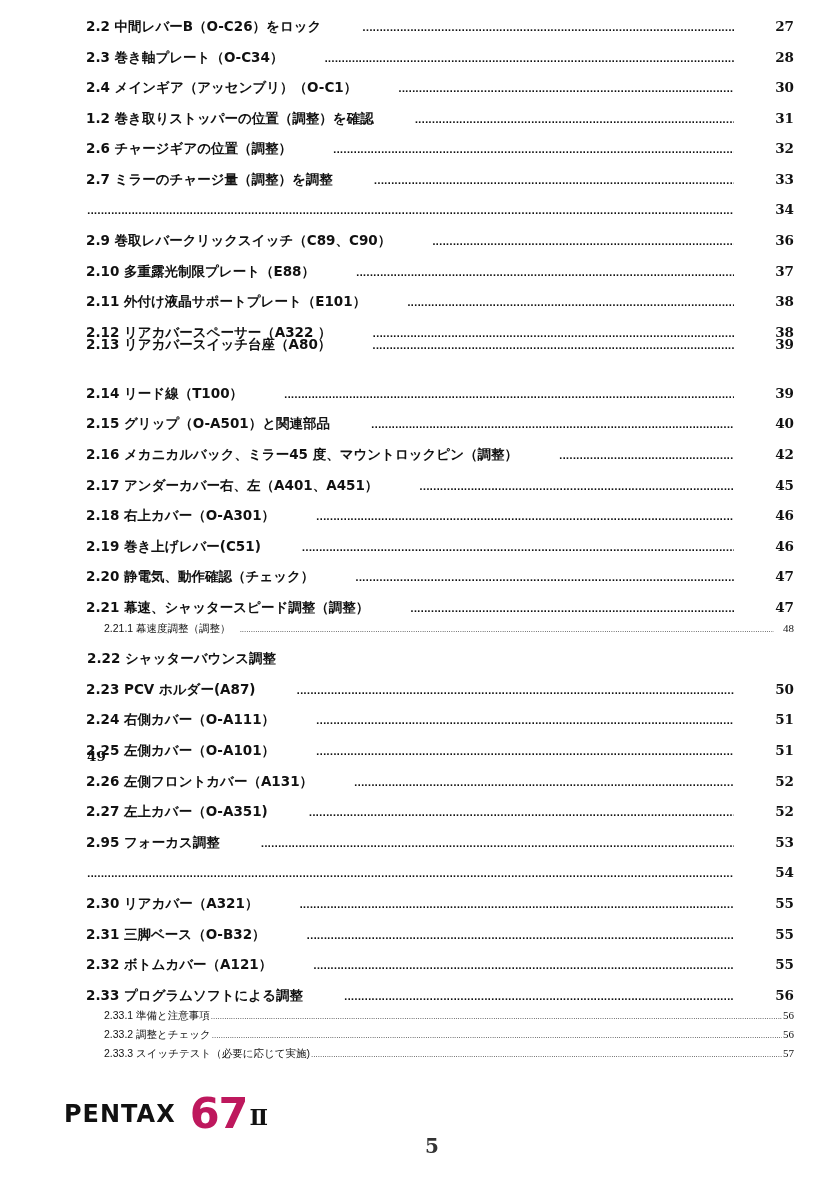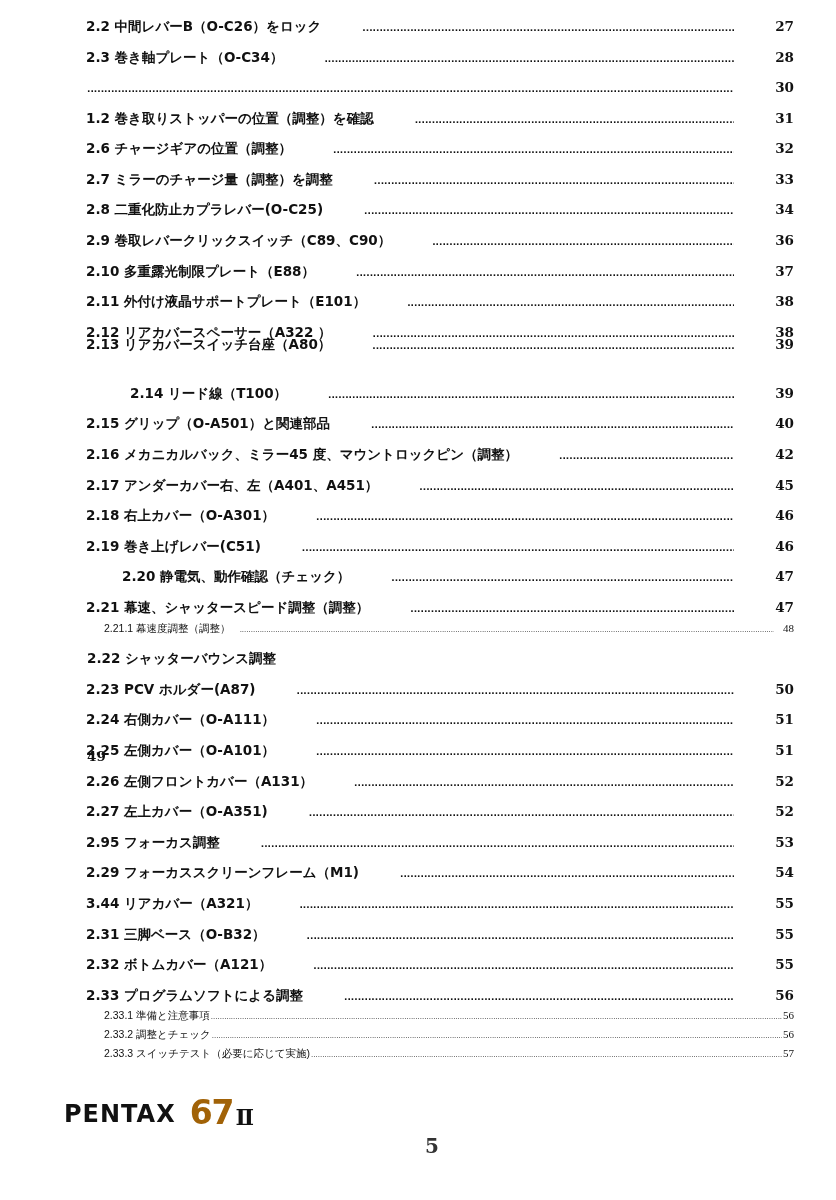--- a/index.html
+++ b/index.html
@@ -40,6 +40,7 @@
       <span class="page">28</span>
     </div>
     <div class="row main" style="top: 79px;">
+      <span class="label">2.4 メインギア（アッセンブリ）（O-C1）</span>
       <span class="leader"></span>
       <span class="page">30</span>
     </div>

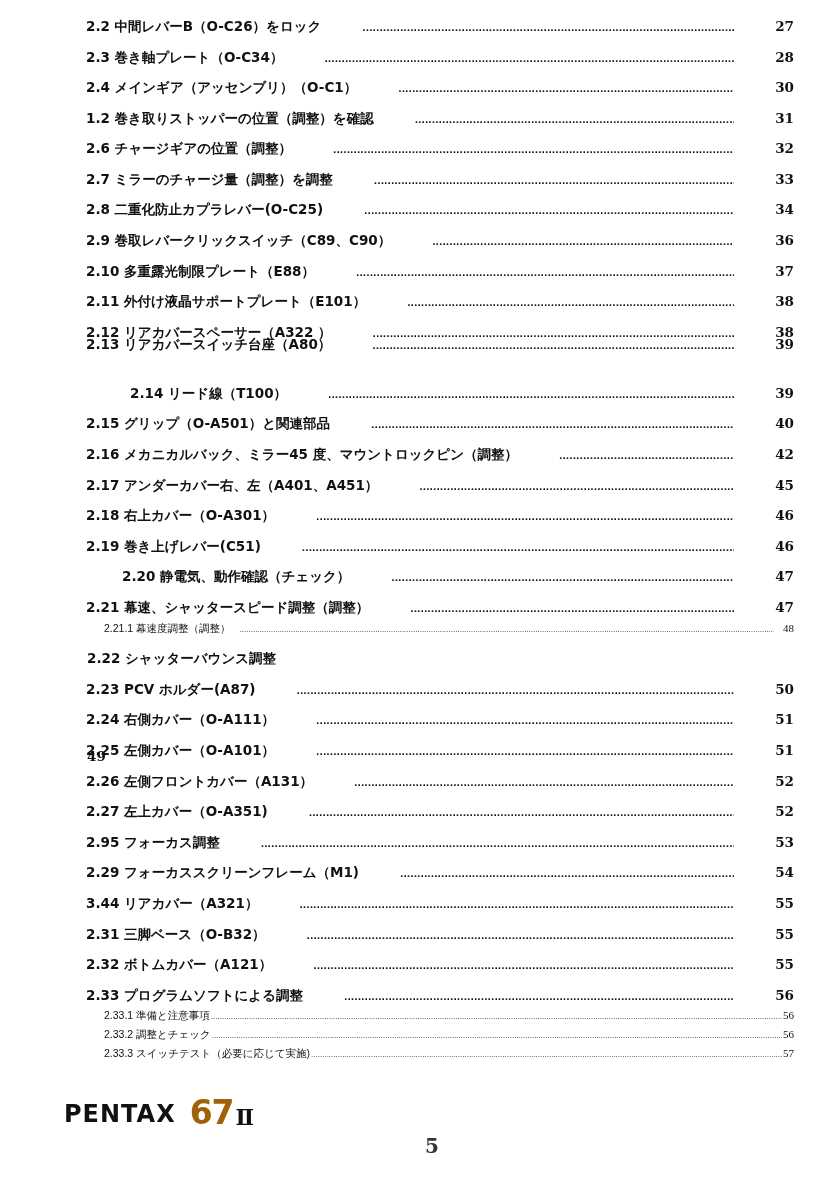--- a/index.html
+++ b/index.html
@@ -60,7 +60,6 @@
       <span class="page">33</span>
     </div>
     <div class="row main" style="top: 201px;">
-      <span class="label">2.8 二重化防止カプラレバー(O-C25)</span>
       <span class="leader"></span>
       <span class="page">34</span>
     </div>

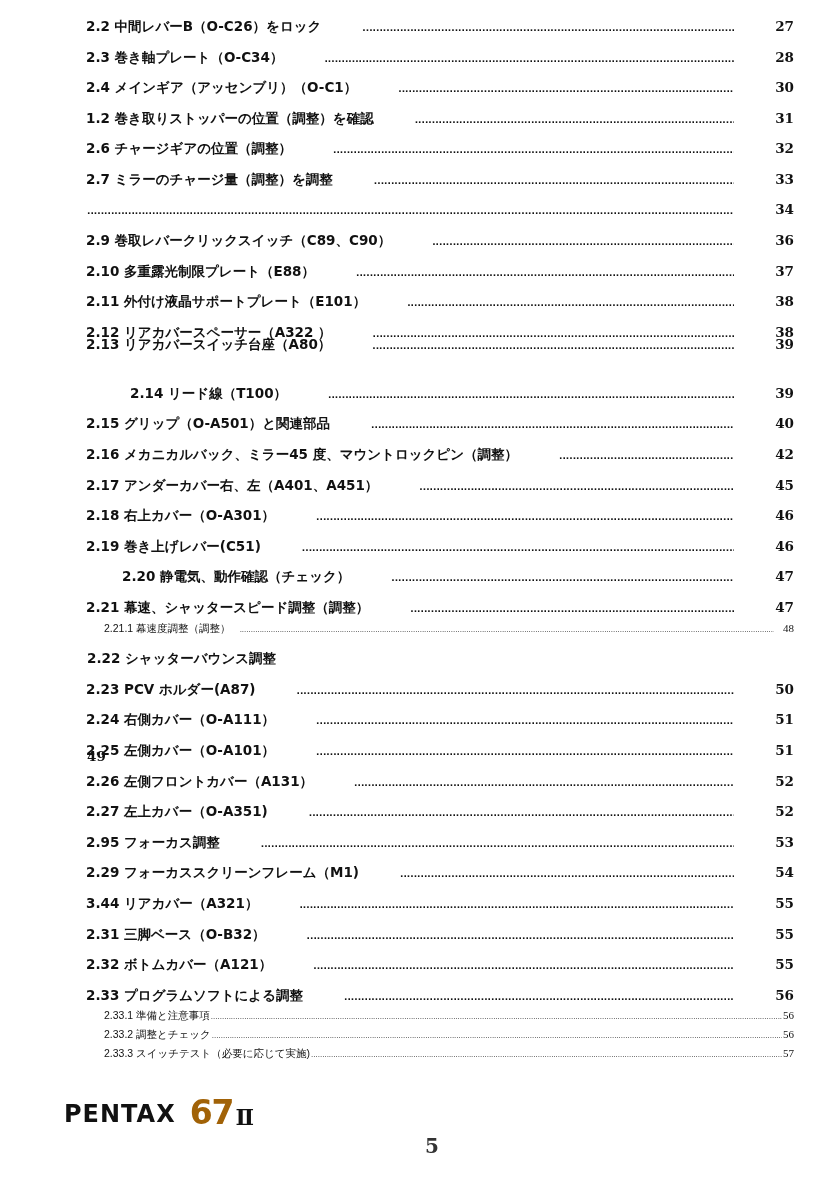--- a/index.html
+++ b/index.html
@@ -88,7 +88,7 @@
       <span class="leader"></span>
       <span class="page">39</span>
     </div>
-    <div class="row main" style="top: 385px; margin-left: 44px;">
+    <div class="row main" style="top: 385px;">
       <span class="label">2.14 リード線（T100）</span>
       <span class="leader"></span>
       <span class="page">39</span>

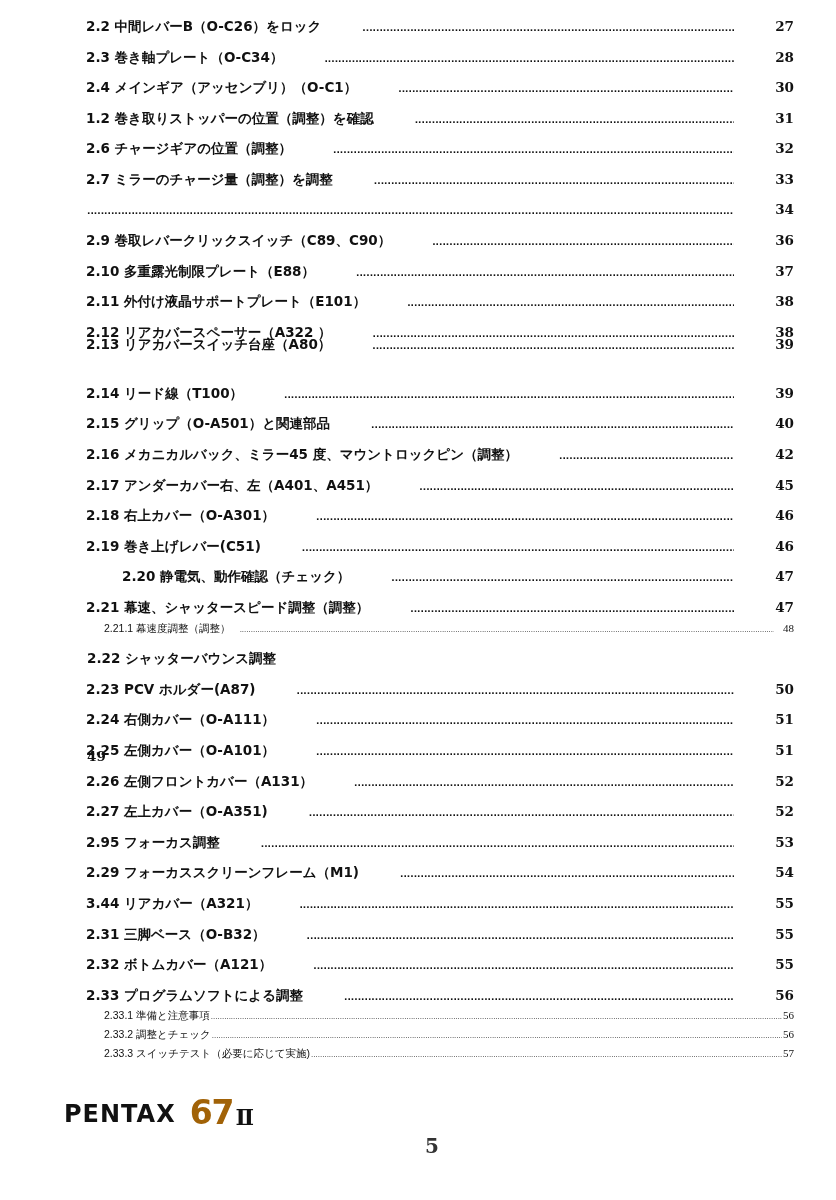--- a/index.html
+++ b/index.html
@@ -118,7 +118,7 @@
       <span class="leader"></span>
       <span class="page">46</span>
     </div>
-    <div class="row main" style="top: 568px; margin-left: 36px;">
+    <div class="row main" style="top: 568px;">
       <span class="label">2.20 静電気、動作確認（チェック）</span>
       <span class="leader"></span>
       <span class="page">47</span>

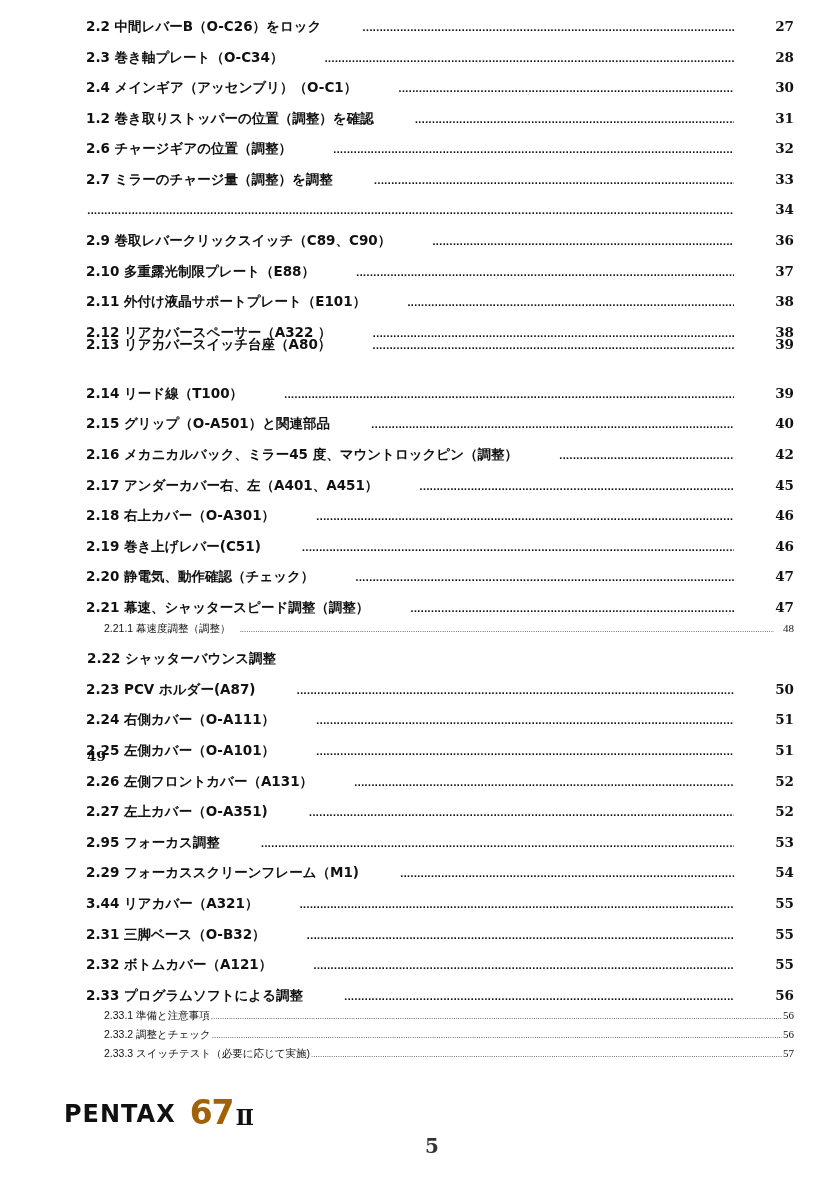--- a/index.html
+++ b/index.html
@@ -169,7 +169,6 @@
       <span class="page">53</span>
     </div>
     <div class="row main" style="top: 864px;">
-      <span class="label">2.29 フォーカススクリーンフレーム（M1)</span>
       <span class="leader"></span>
       <span class="page">54</span>
     </div>

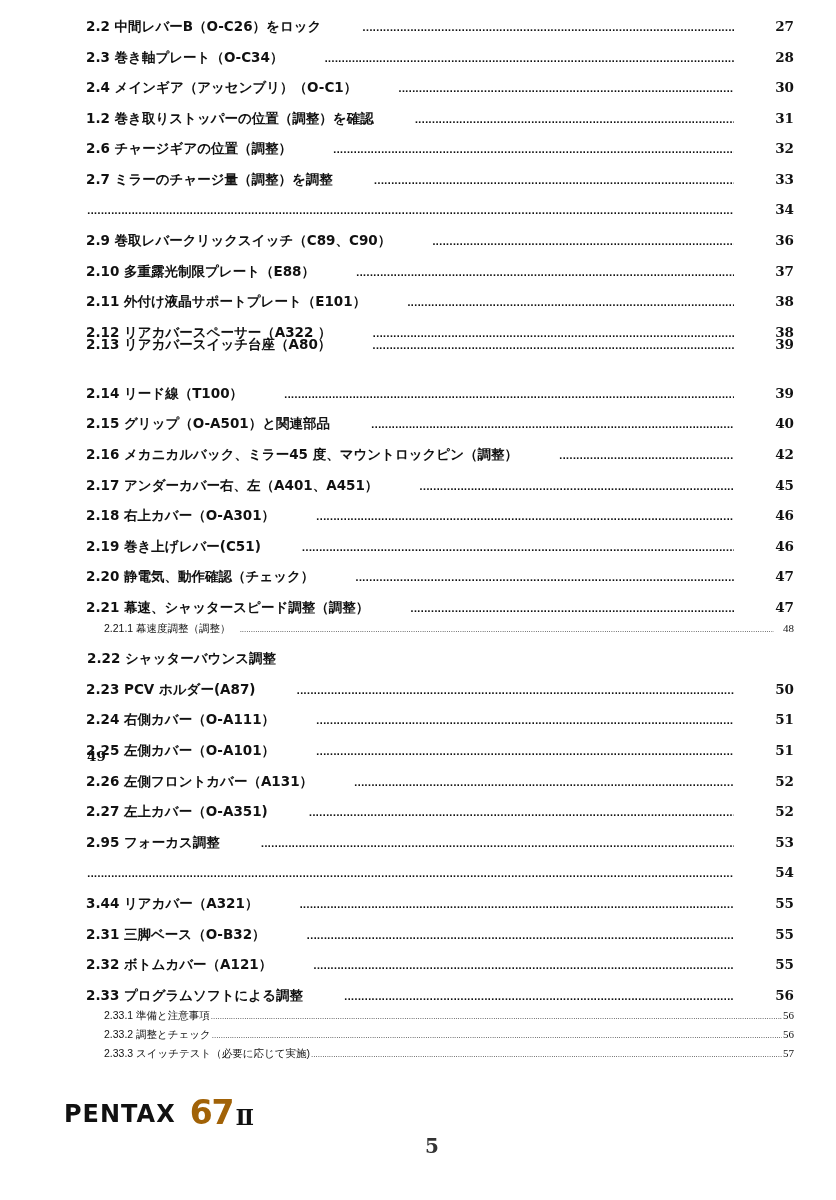--- a/index.html
+++ b/index.html
@@ -173,7 +173,7 @@
       <span class="page">54</span>
     </div>
     <div class="row main" style="top: 895px;">
-      <span class="label">3.44 リアカバー（A321）</span>
+      <span class="label">2.30 リアカバー（A321）</span>
       <span class="leader"></span>
       <span class="page">55</span>
     </div>

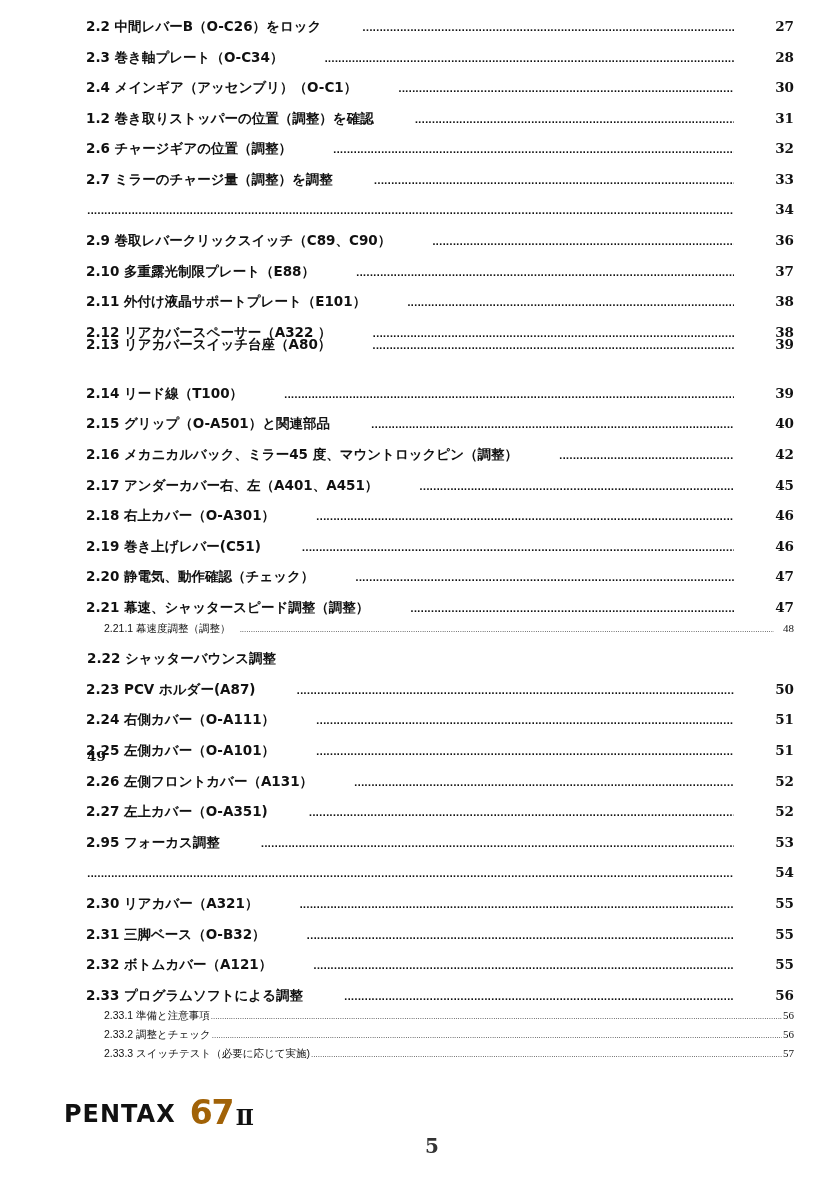--- a/index.html
+++ b/index.html
@@ -21,7 +21,7 @@
   .row.sub .page { font-family: Liberation Serif, serif; font-size: 11px; }
   .footer-logo { position: absolute; left: 64px; top: 1098px; display: flex; align-items: flex-end; }
   .logo-pentax { font-family: "DejaVu Sans", sans-serif; font-weight: 900; font-size: 24px; letter-spacing: 1px; color: #111; transform: scaleY(1.05); }
-  .logo-model { font-family: "DejaVu Sans", sans-serif; font-weight: 900; font-size: 33px; margin-left: 14px; color: #a16207; line-height: 30px; letter-spacing: -1px; }
+  .logo-model { font-family: "DejaVu Sans", sans-serif; font-weight: 900; font-size: 43px; margin-left: 14px; color: #be185d; line-height: 30px; letter-spacing: -1px; }
   .logo-roman { font-family: "DejaVu Serif", serif; font-weight: bold; font-size: 22px; margin-left: 2px; color: #111; line-height: 22px; }
   .page-number { position: absolute; left: 0; width: 836px; top: 1134px; text-align: center; font-family: "DejaVu Serif", serif; font-weight: bold; font-size: 20px; color: #333; padding-left: 28px; box-sizing: border-box; }
 </style>

